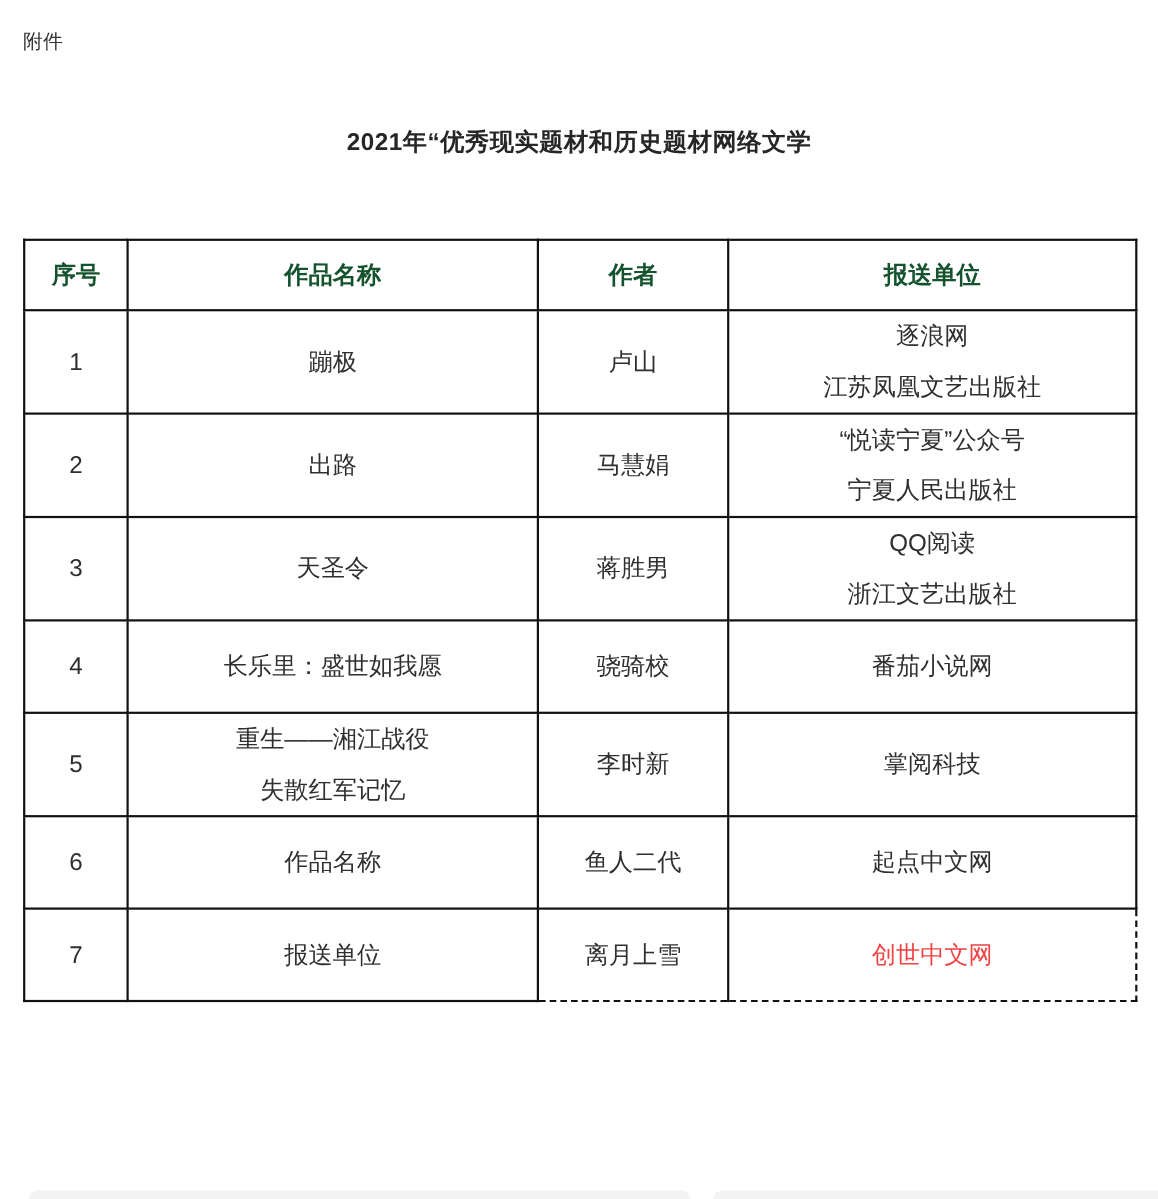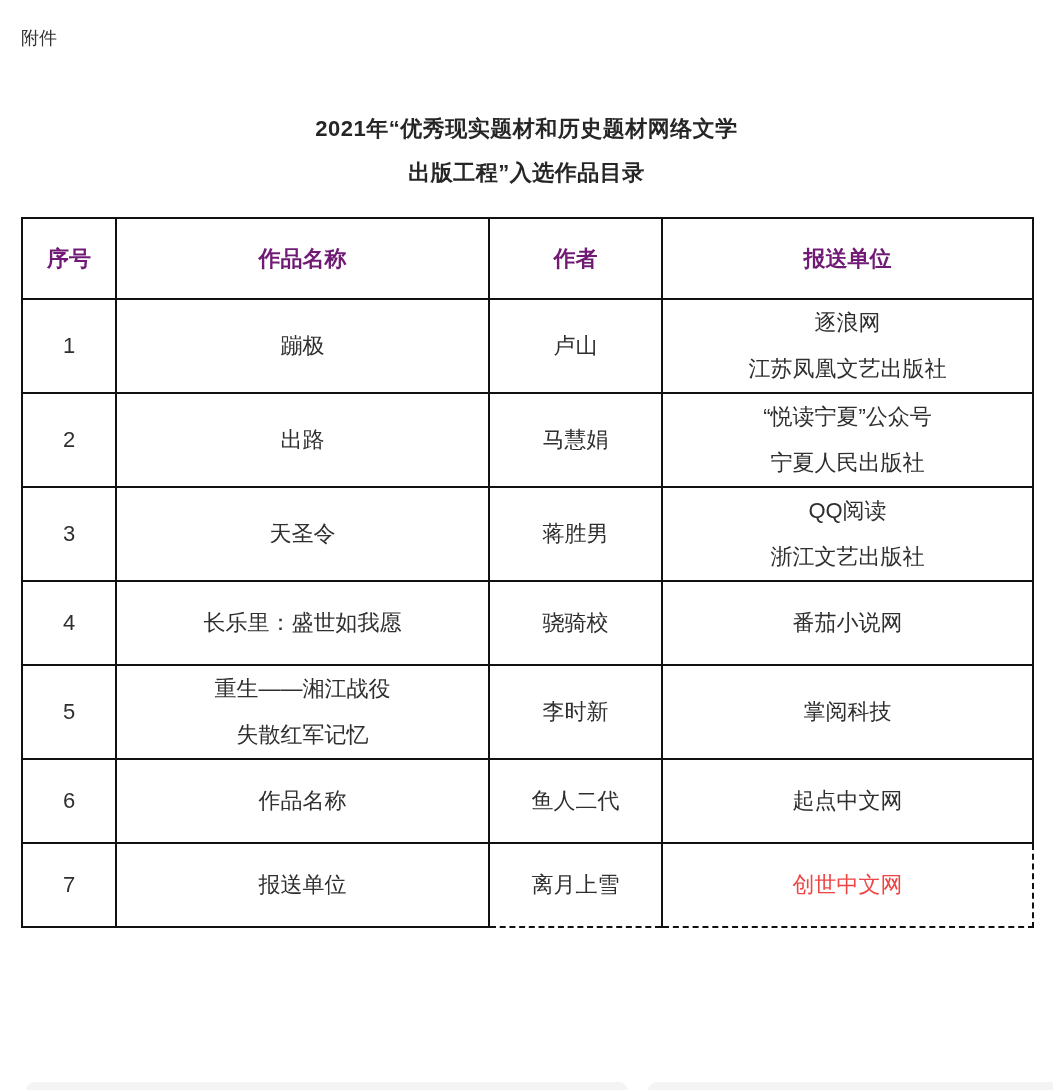--- a/index.html
+++ b/index.html
@@ -88,7 +88,6 @@
 
   <div class="doc-title">
     <div>2021年“优秀现实题材和历史题材网络文学</div>
-    <div>出版工程”入选作品目录</div>
   </div>
 
   <table class="works-table">

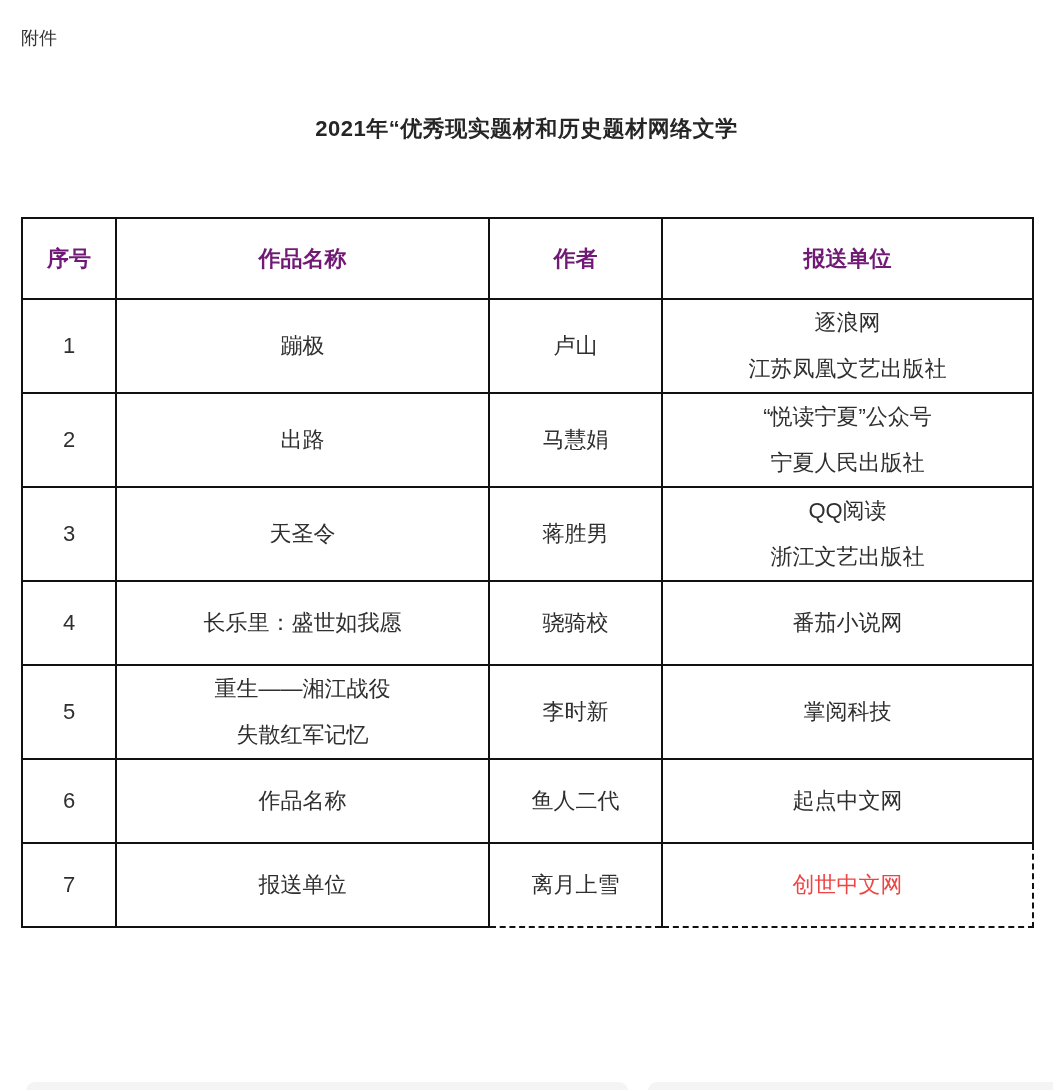--- a/index.html
+++ b/index.html
@@ -56,8 +56,8 @@
   }
   .works-table th {
     font-weight: bold;
-    color: #701a75;
-    height: 81px;
+    color: #14532d;
+    height: 64px;
   }
   .works-table td { height: 84px; font-weight: normal; }
   .cell-line { line-height: 46px; }

